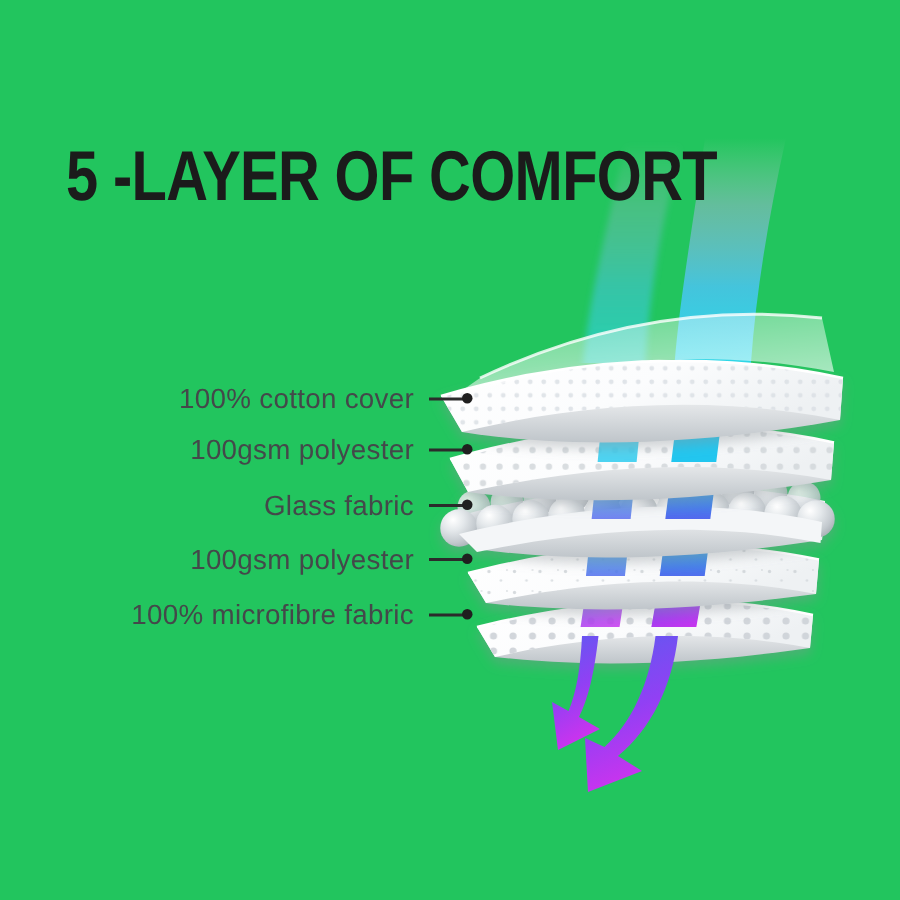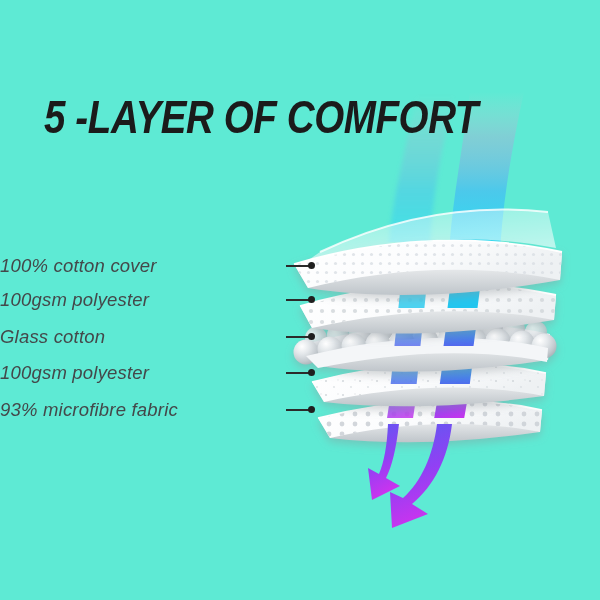--- a/index.html
+++ b/index.html
@@ -84,7 +84,7 @@
 </head>
 <body style="background: rgb(208, 212, 212);">
 
-<div id="stage" style="background: #5eead4; font-style: italic;">
+<div id="stage" style="background: #22c55e;">
 
   <svg id="art" viewBox="0 0 600 600">
     <defs>

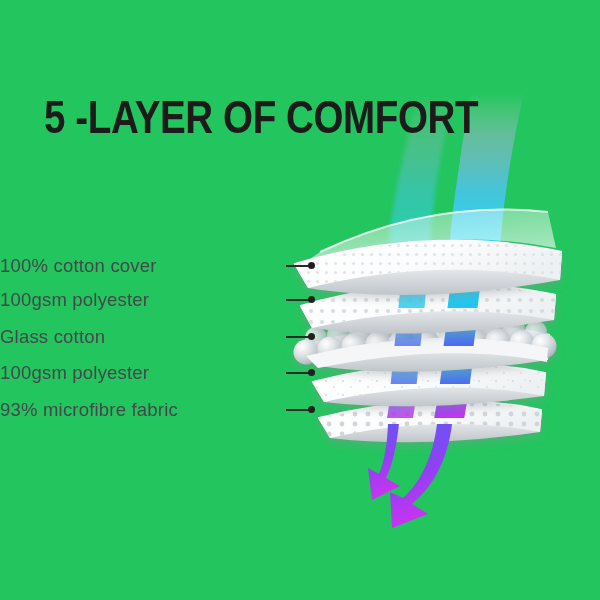--- a/index.html
+++ b/index.html
@@ -52,6 +52,7 @@
     position: absolute;
     left: 0;
     width: 276px;
+    text-align: right;
     font-size: 18.5px;
     line-height: 22px;
     color: #44484a;

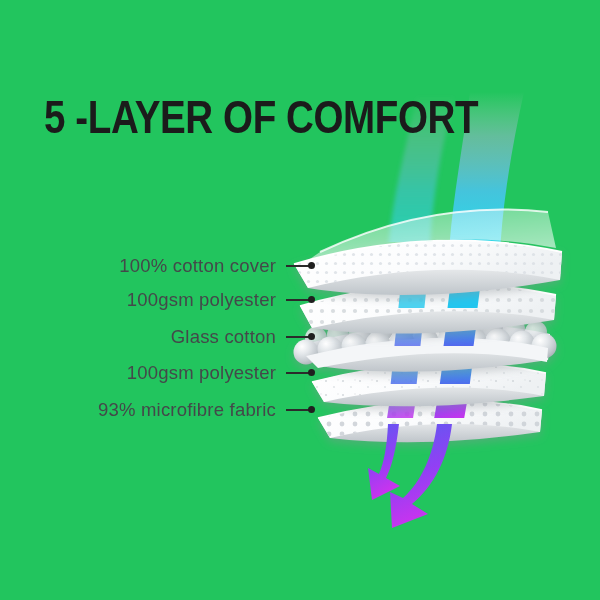--- a/index.html
+++ b/index.html
@@ -280,7 +280,7 @@
   <div class="leader" style="left:286px; top:299px; width:24px"></div>
   <div class="leader-dot" style="left:308px; top:296px"></div>
 
-  <div class="label-row" style="top:326px">Glass cotton</div>
+  <div class="label-row" style="top:326px">Glass fabric</div>
   <div class="leader" style="left:286px; top:336px; width:24px"></div>
   <div class="leader-dot" style="left:308px; top:333px"></div>
 

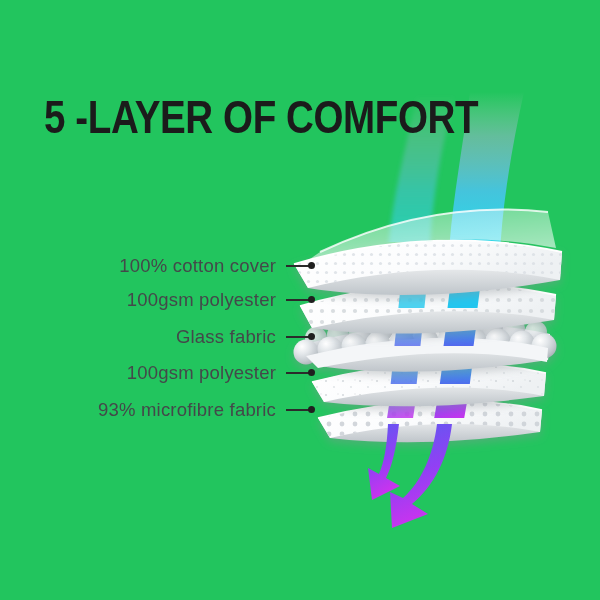--- a/index.html
+++ b/index.html
@@ -288,7 +288,7 @@
   <div class="leader" style="left:286px; top:372px; width:24px"></div>
   <div class="leader-dot" style="left:308px; top:369px"></div>
 
-  <div class="label-row" style="top:399px">93% microfibre fabric</div>
+  <div class="label-row" style="top:399px">100% microfibre fabric</div>
   <div class="leader" style="left:286px; top:409px; width:24px"></div>
   <div class="leader-dot" style="left:308px; top:406px"></div>
 

